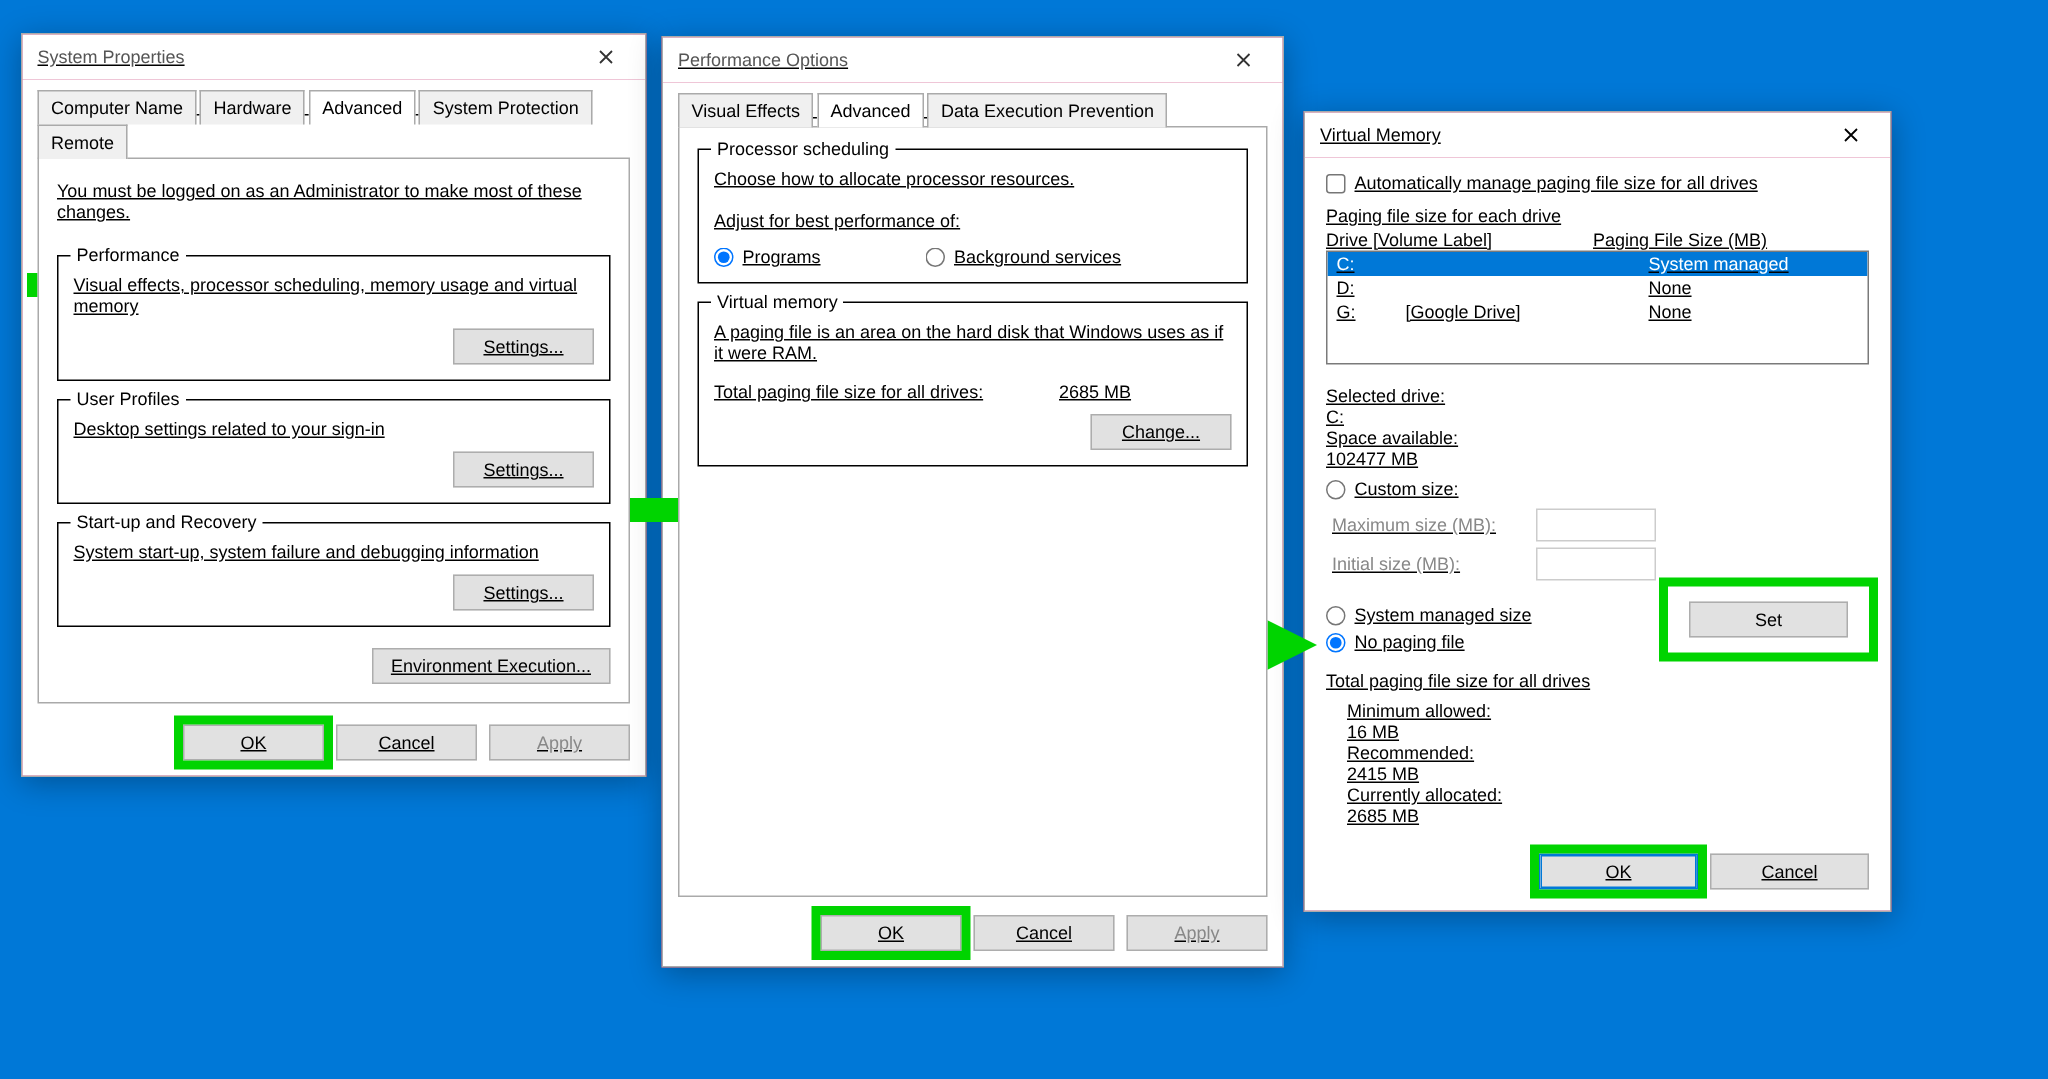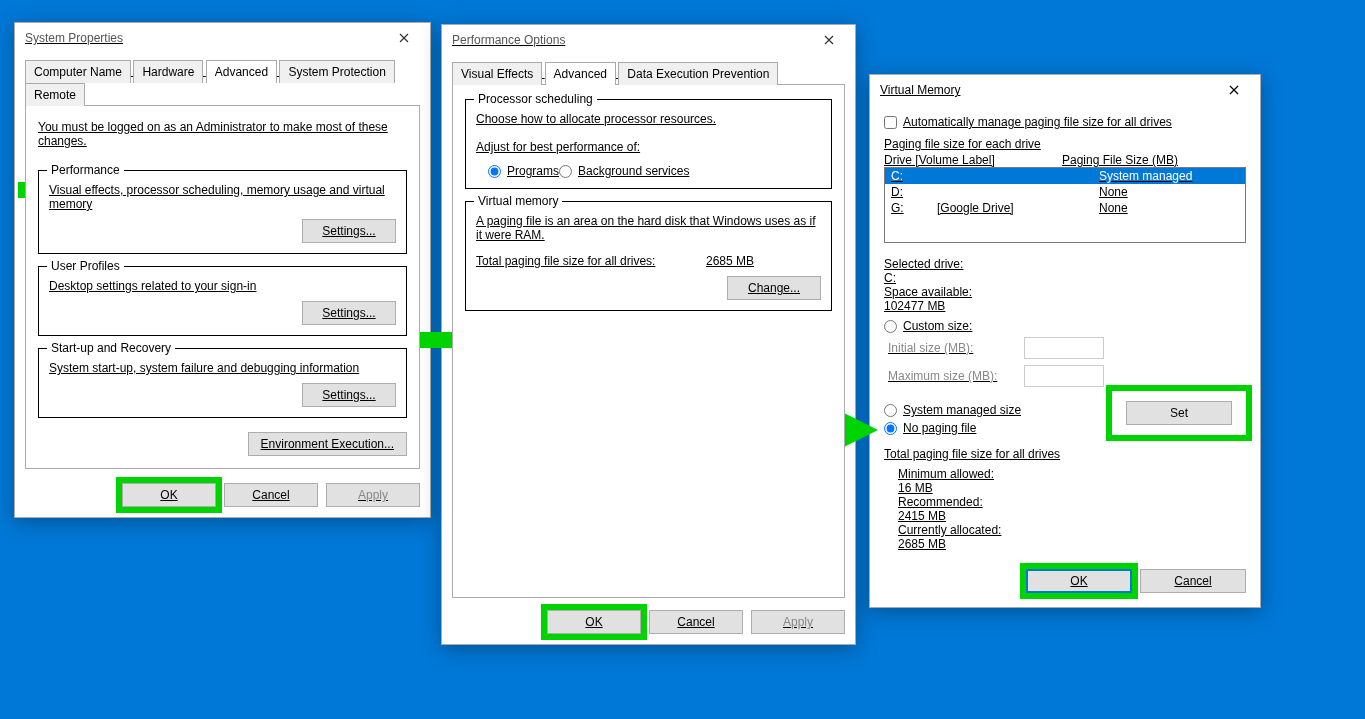--- a/index.html
+++ b/index.html
@@ -118,7 +118,7 @@
         <span class="legend">Processor scheduling</span>
         <div>Choose how to allocate processor resources.</div>
         <div style="margin-top:14px;">Adjust for best performance of:</div>
-        <div style="display:flex;margin-top:10px;margin-left:12px;">
+        <div style="display:flex;gap:70px;margin-top:10px;">
           <label class="radio">
               <input type="radio" checked="" style="">
               <span>Programs</span>

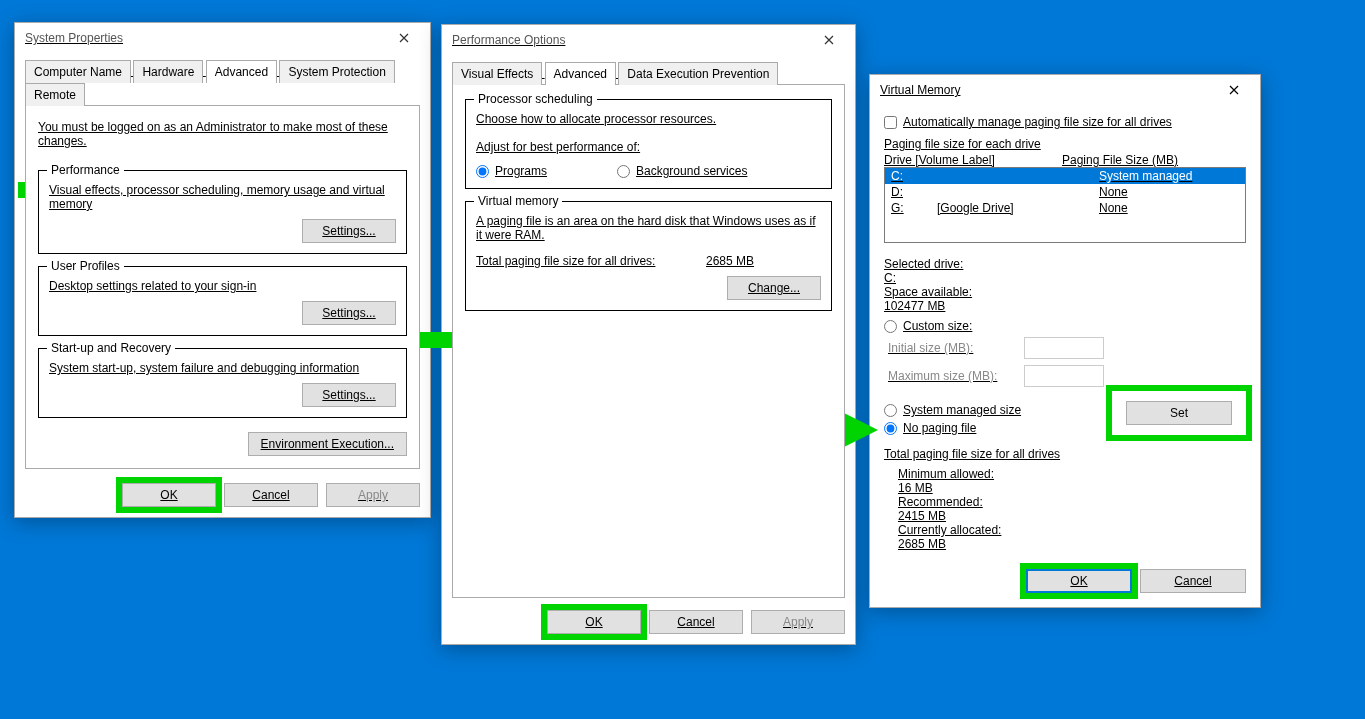--- a/index.html
+++ b/index.html
@@ -203,12 +203,12 @@
         <input type="radio" name="pf" style="">
         <span>Custom size:</span>
       </label>
+    <div style="display:flex;align-items:center;gap:10px;margin:6px 0 0 4px;">
+      <span class="label-dim" style="width:126px;">Maximum size (MB):</span>
+      <input class="txt" disabled="" style="">
+    </div>
     <div style="display:flex;align-items:center;gap:10px;margin:4px 0 0 4px;">
       <span class="label-dim" style="width:126px;">Initial size (MB):</span>
-      <input class="txt" disabled="" style="">
-    </div>
-    <div style="display:flex;align-items:center;gap:10px;margin:6px 0 0 4px;">
-      <span class="label-dim" style="width:126px;">Maximum size (MB):</span>
       <input class="txt" disabled="" style="">
     </div>
 

